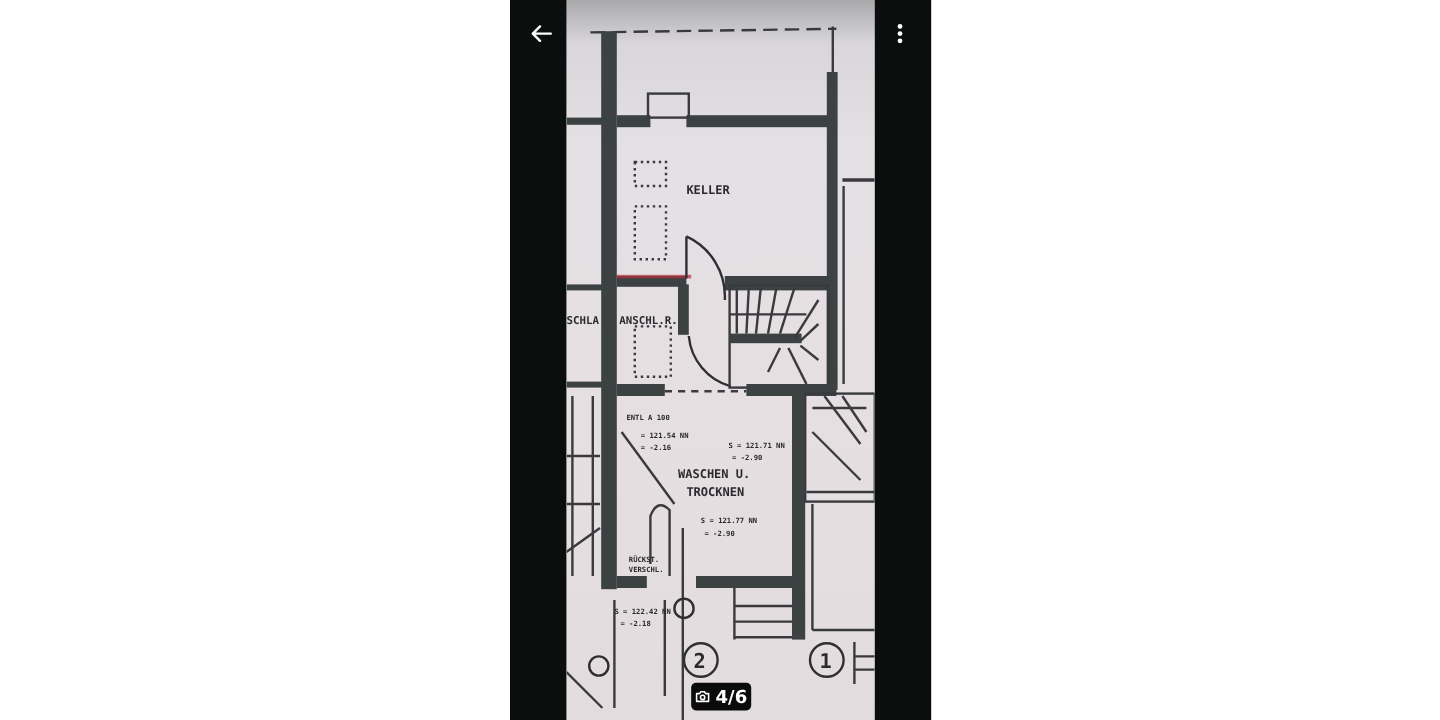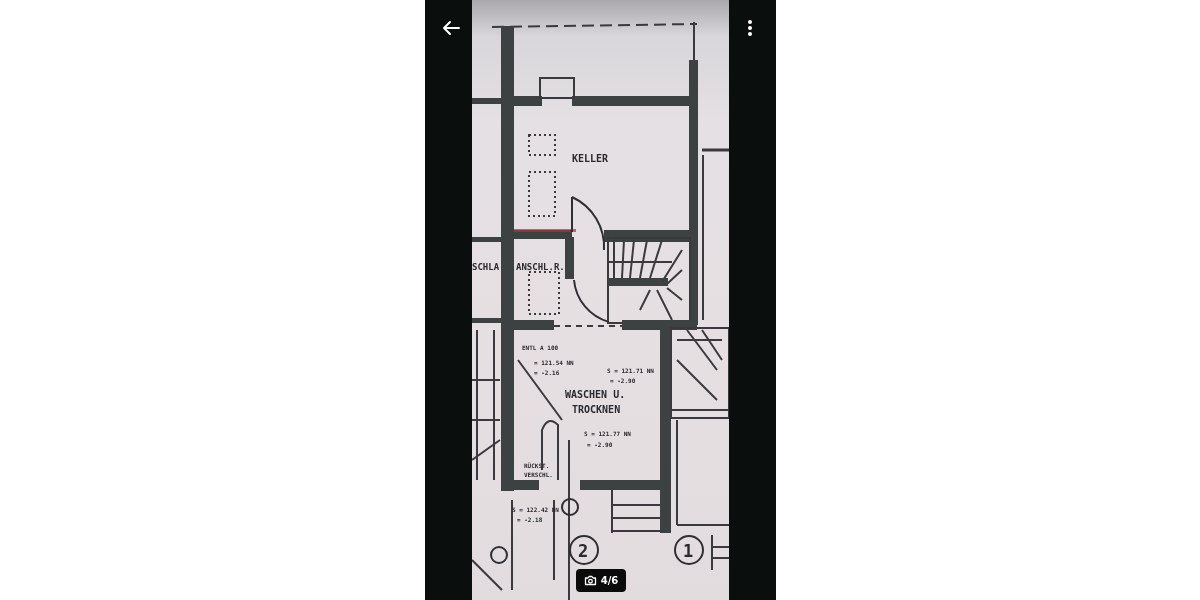--- a/index.html
+++ b/index.html
@@ -10,7 +10,7 @@
   .topbtn{position:absolute;top:10px;width:36px;height:36px;display:flex;align-items:center;justify-content:center;cursor:pointer;}
   .back{left:8px;}
   .more{right:8px;}
-  .counter{position:absolute;left:151px;top:569px;width:50px;height:23px;background:#0b0b0b;border-radius:4px;display:flex;align-items:center;justify-content:center;gap:4px;color:#fff;font-size:10px;font-weight:bold;}
+  .counter{position:absolute;left:151px;top:569px;width:50px;height:23px;background:#0b0b0b;border-radius:4px;display:flex;align-items:center;justify-content:center;gap:4px;color:#fff;font-size:15px;font-weight:bold;}
   .lbl{font-family:"DejaVu Sans Mono",monospace;font-weight:bold;fill:#2a2a2e;}
 </style>
 </head>

